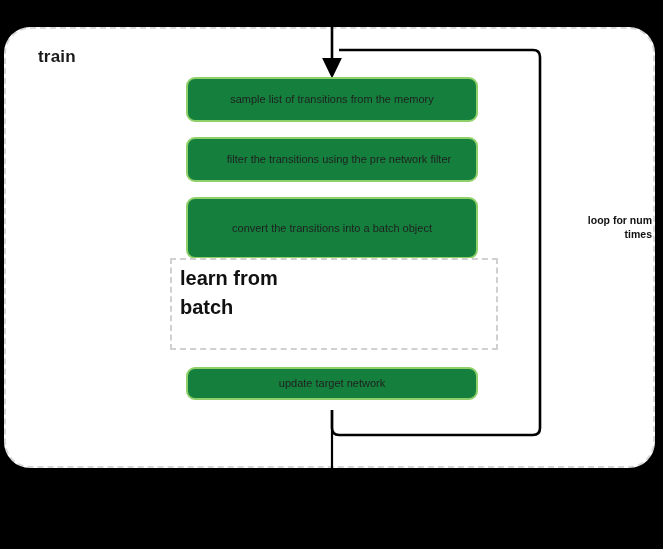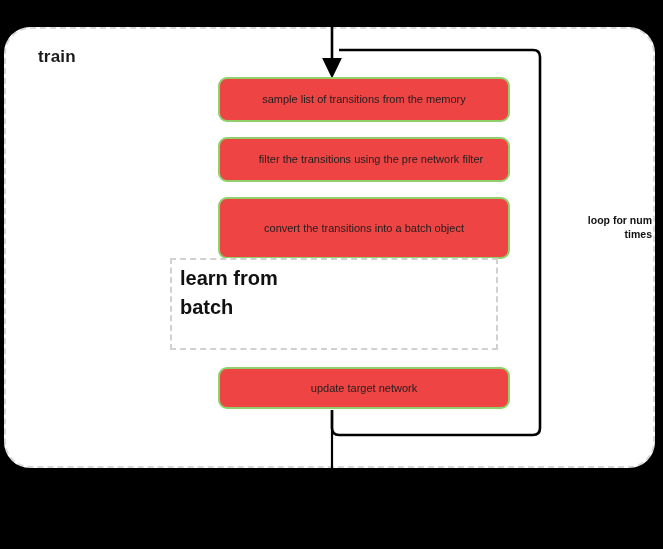--- a/index.html
+++ b/index.html
@@ -41,13 +41,12 @@
   .proc-box {
     position: absolute;
     box-sizing: border-box;
-    background: #ef4444;
+    background: #15803d;
     border: 2.5px solid #8fd06a;
     border-radius: 9px;
     display: flex;
     align-items: center;
     justify-content: center;
-    margin-left: 32px;
   }
   .proc-label {
     font-size: 11px;

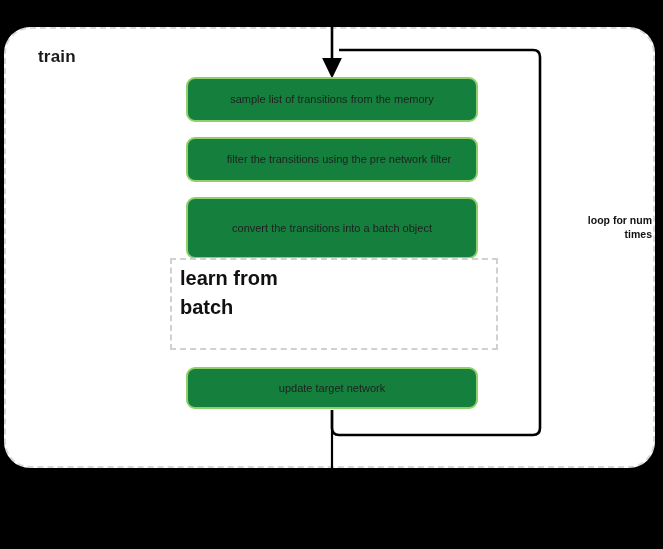--- a/index.html
+++ b/index.html
@@ -58,7 +58,7 @@
   #box-sample   { left: 186px; top: 77px;  width: 292px; height: 45px; }
   #box-filter   { left: 186px; top: 137px; width: 292px; height: 45px; padding-left: 14px; }
   #box-convert  { left: 186px; top: 197px; width: 292px; height: 62px; }
-  #box-update   { left: 186px; top: 367px; width: 292px; height: 42px; }
+  #box-update   { left: 186px; top: 367px; width: 292px; height: 33px; }
 
   
   #learn-box {

